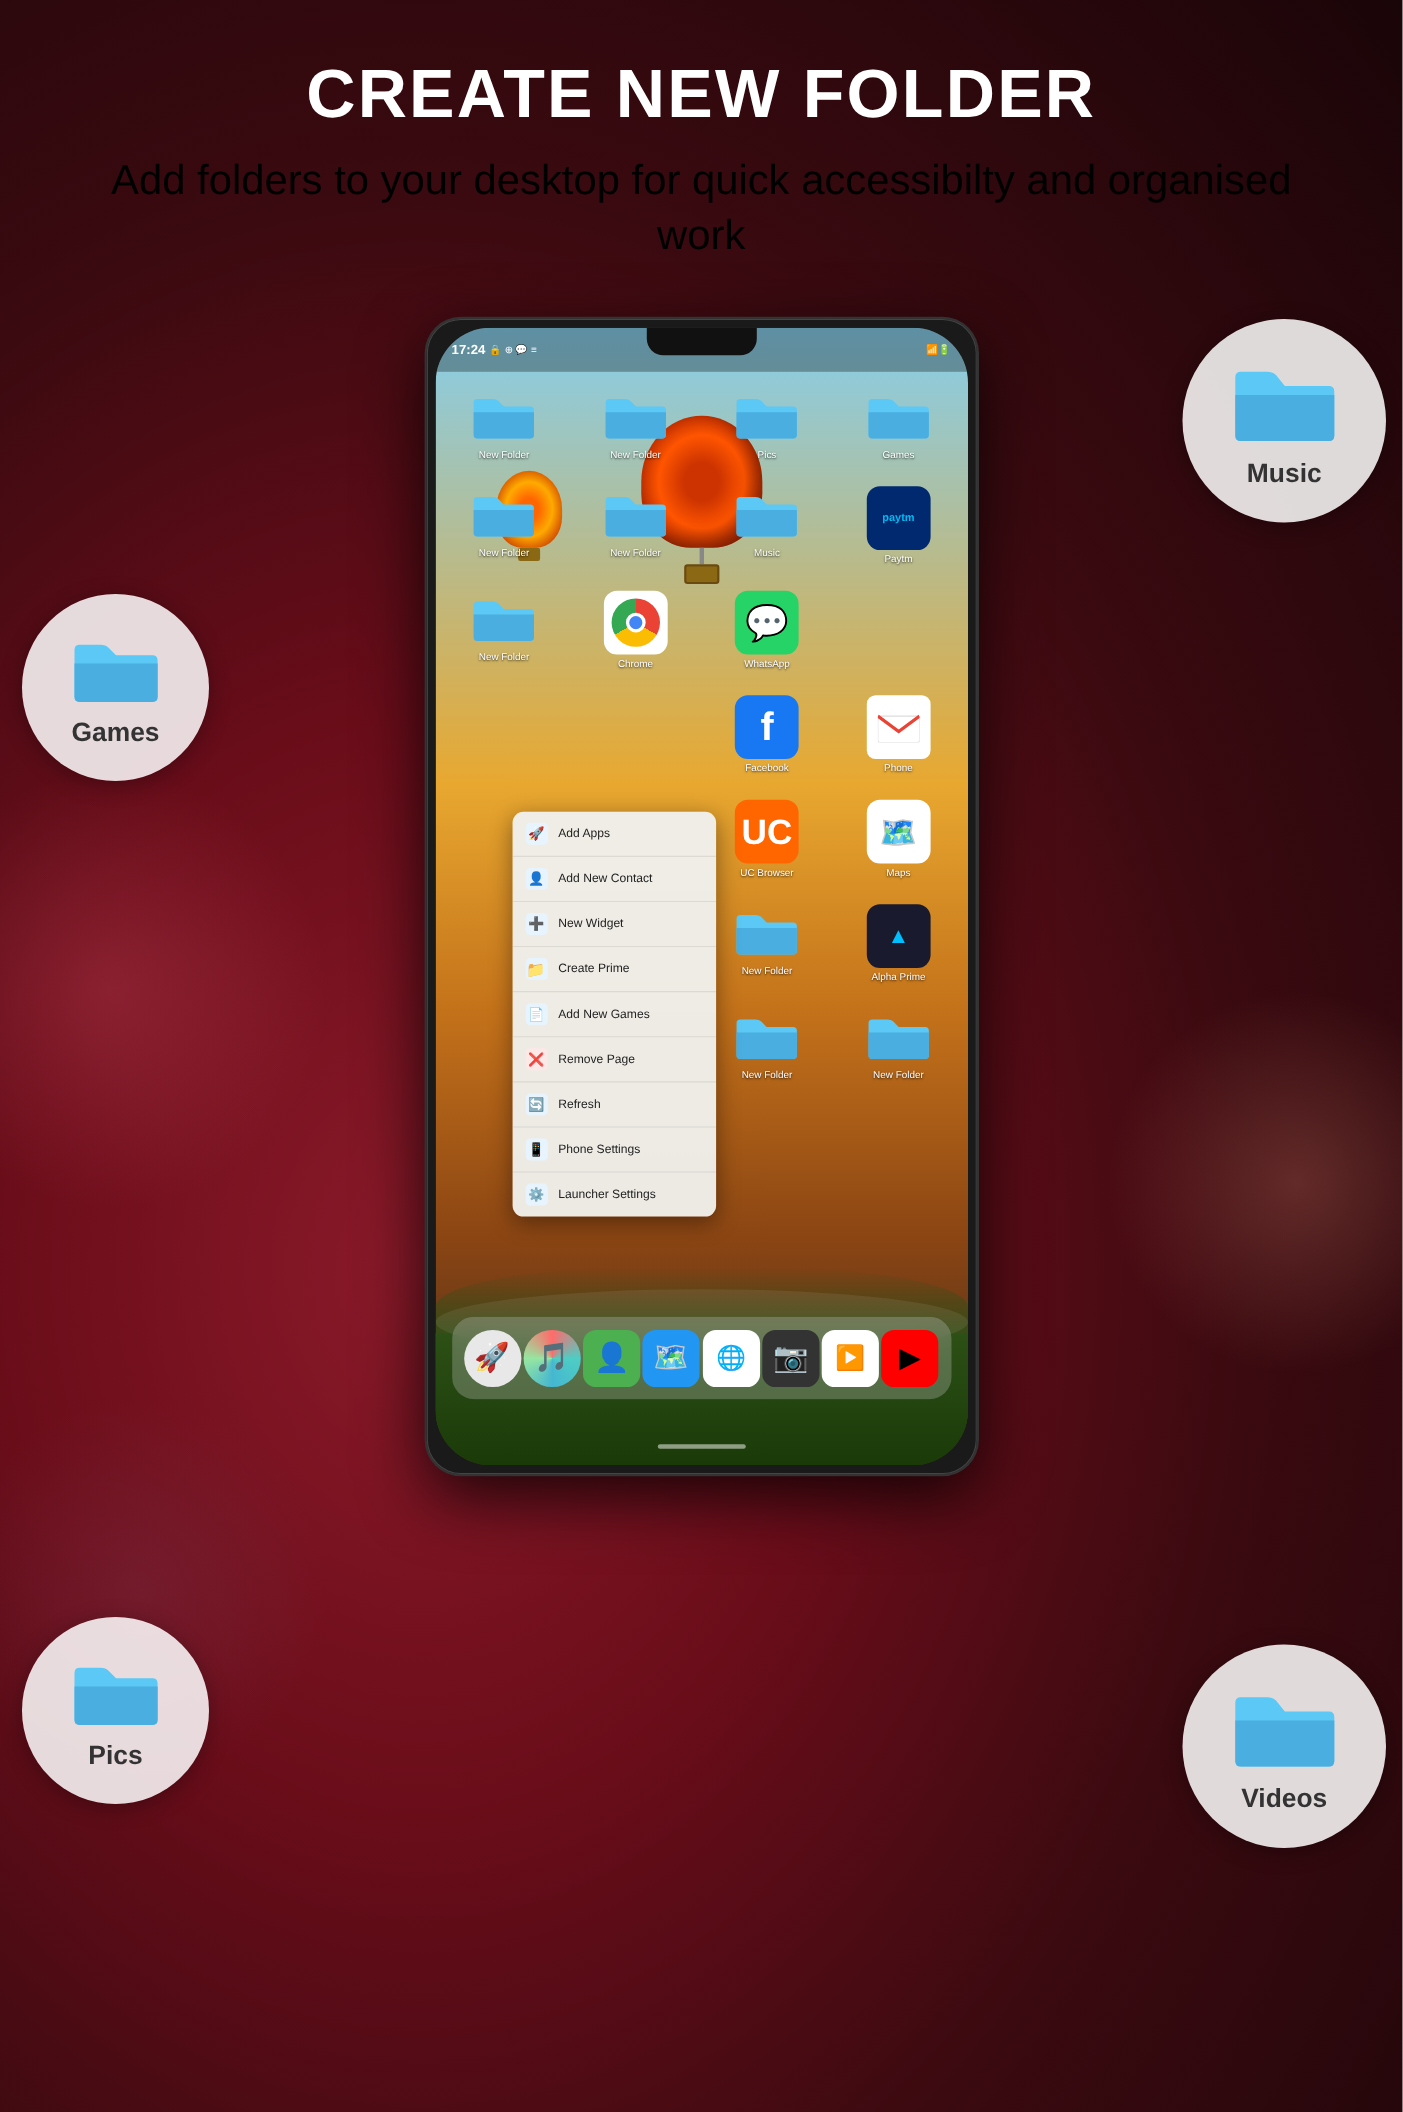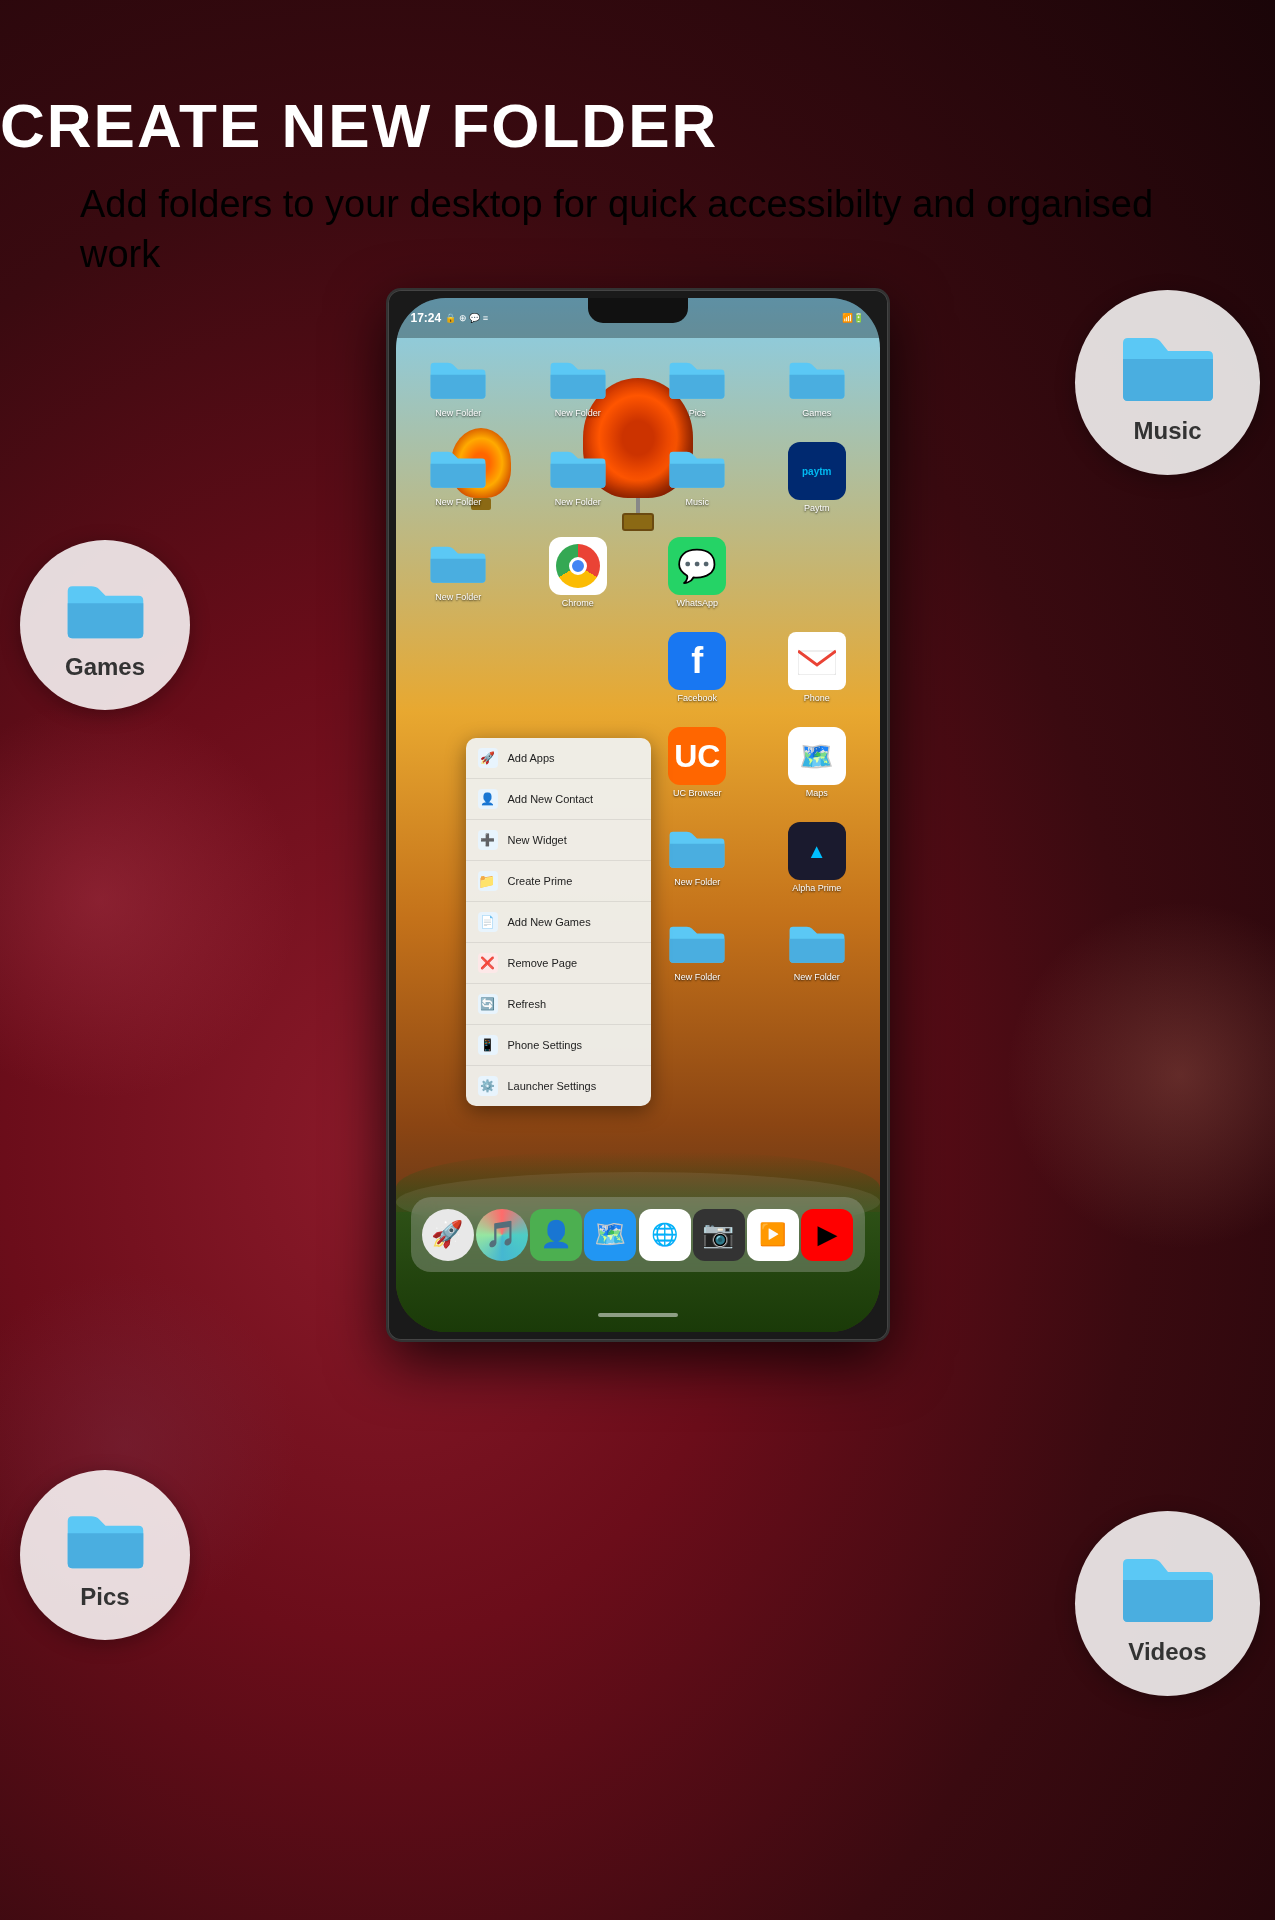--- a/index.html
+++ b/index.html
@@ -43,8 +43,8 @@
 
     
     .header-section {
-      text-align: left;
-      padding-top: 92px;
+      text-align: center;
+      padding-top: 52px;
       padding-bottom: 30px;
       position: relative;
       z-index: 10;

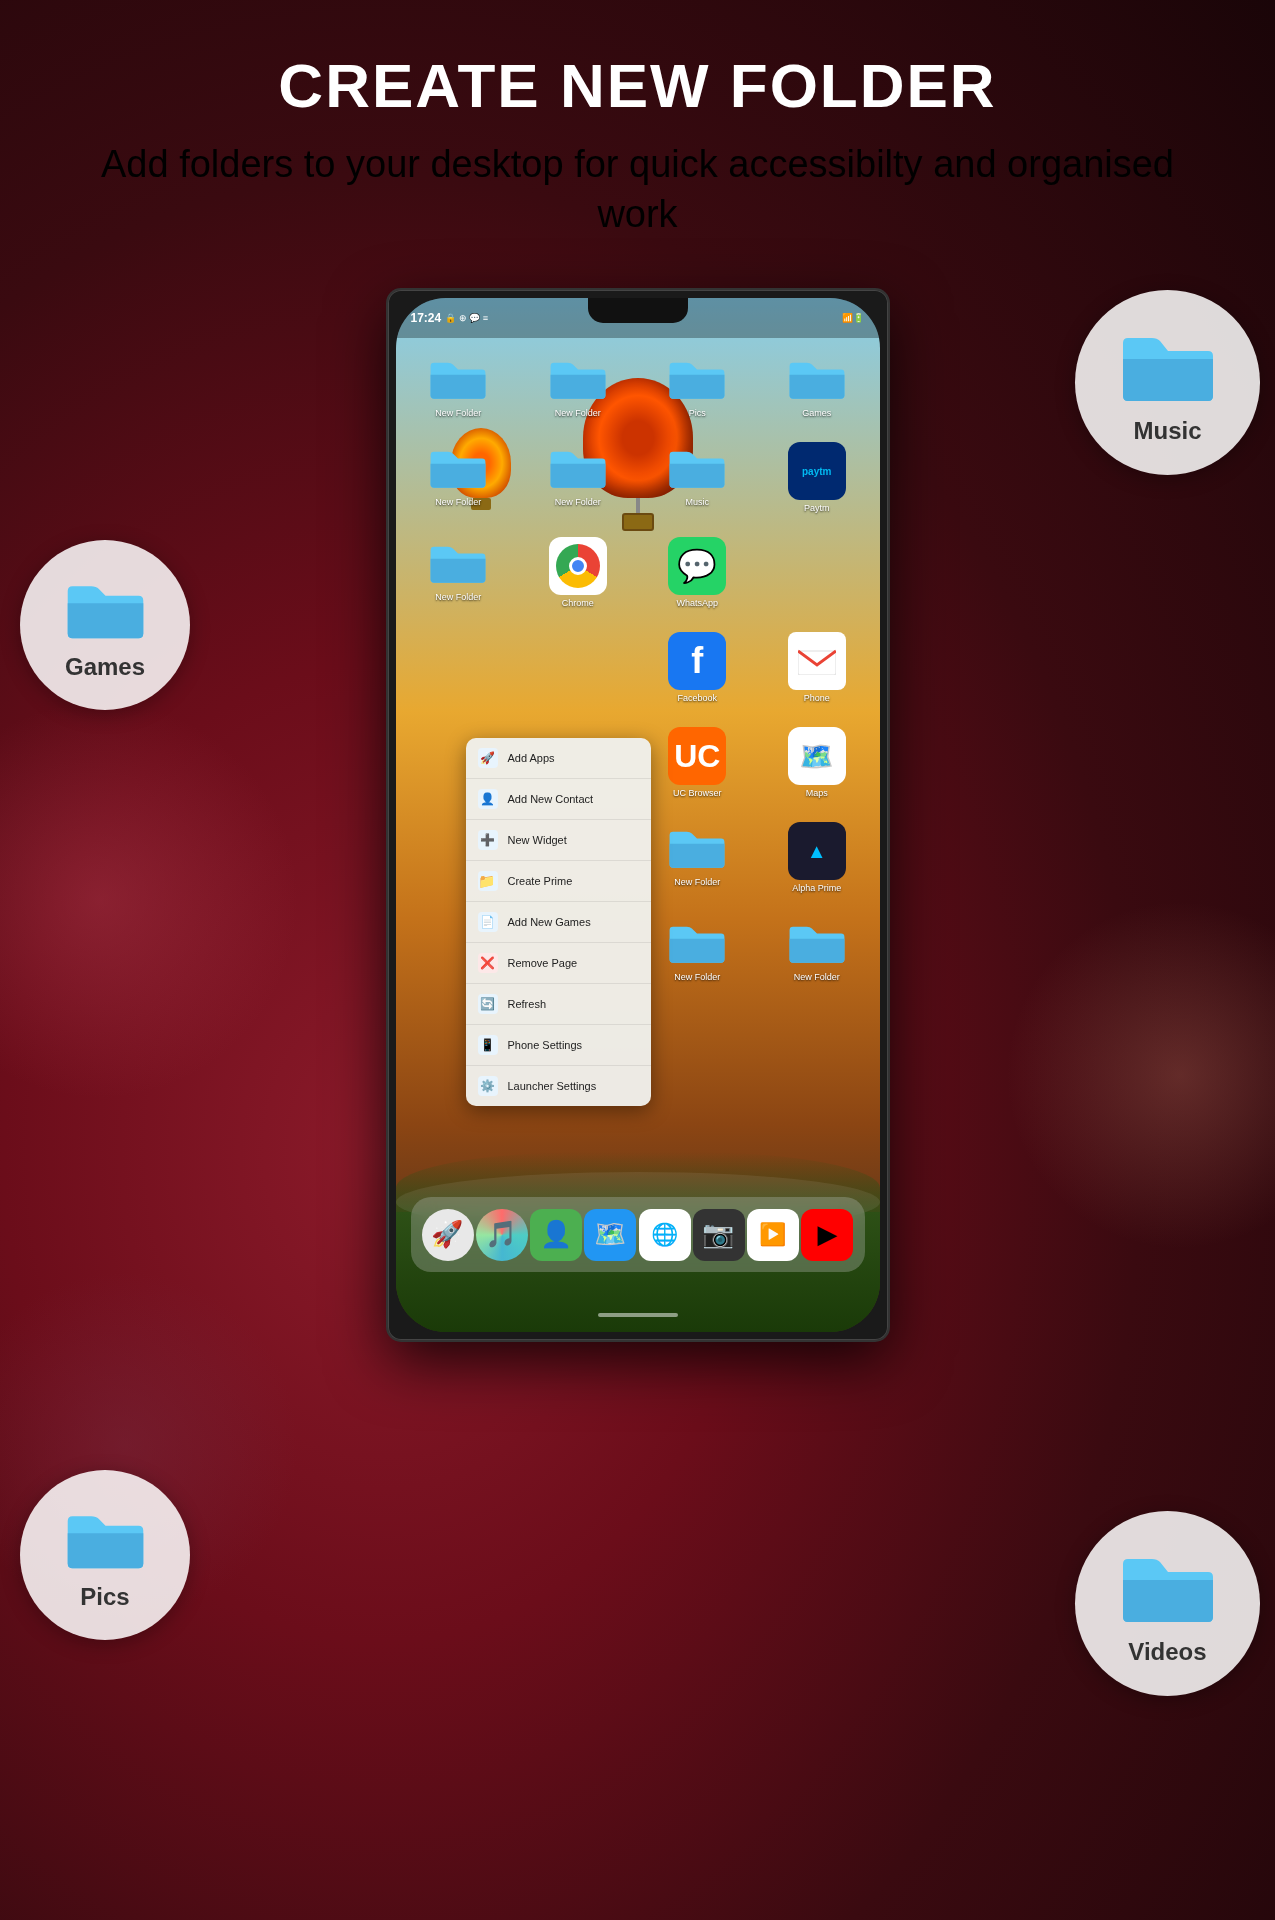--- a/index.html
+++ b/index.html
@@ -81,7 +81,7 @@
       width: 100%;
       height: 100%;
       background: #1a1a1a;
-      border-radius: 13px;
+      border-radius: 31px;
       padding: 8px;
       box-shadow: 0 0 0 2px #333, 0 20px 60px rgba(0,0,0,0.8), inset 0 0 0 1px #444;
       position: relative;

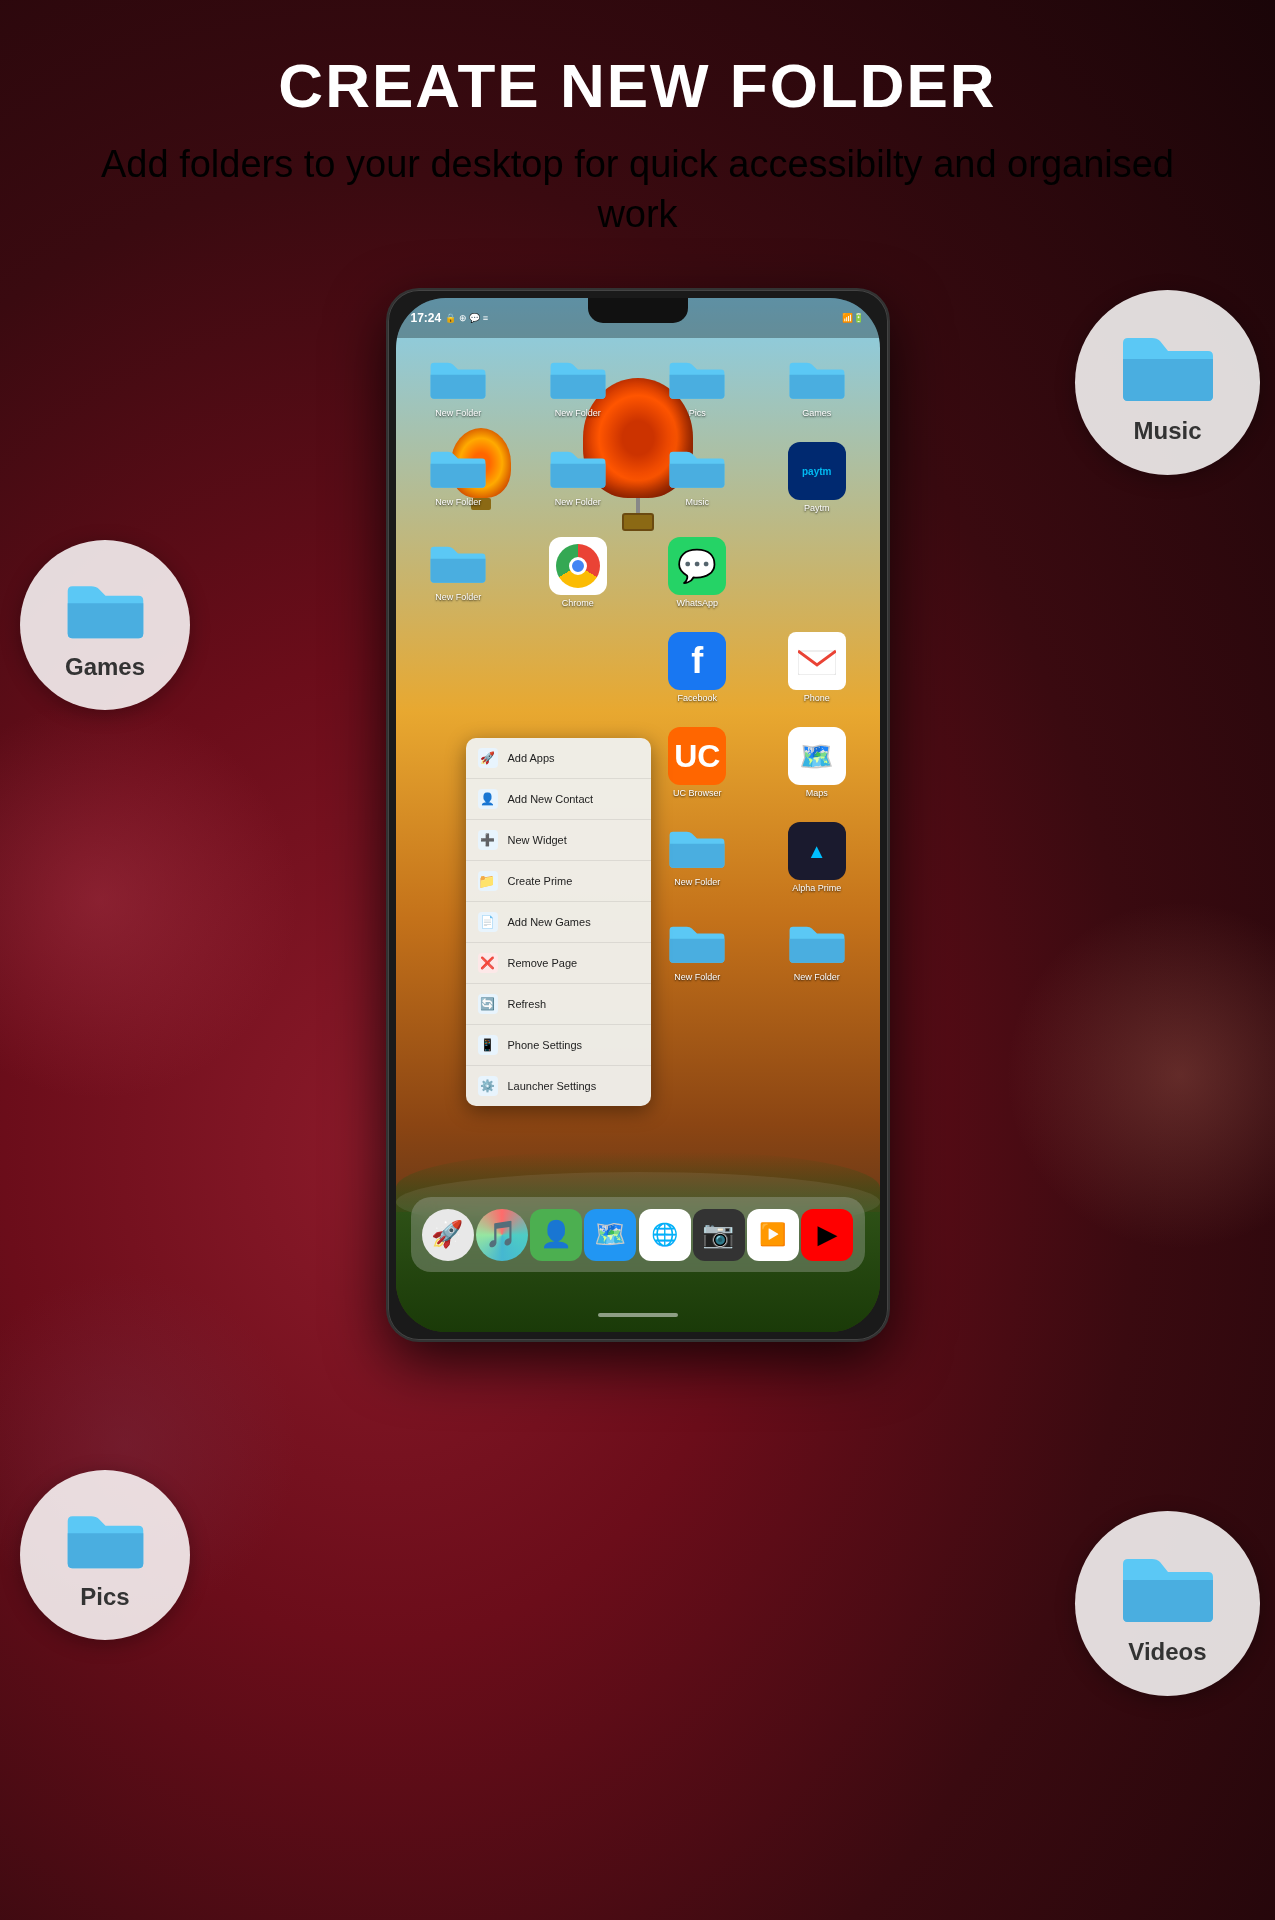--- a/index.html
+++ b/index.html
@@ -444,7 +444,7 @@
       width: 185px;
       height: 185px;
       right: 15px;
-      bottom: 224px;
+      bottom: 240px;
     }
 
     .circle-folder {

